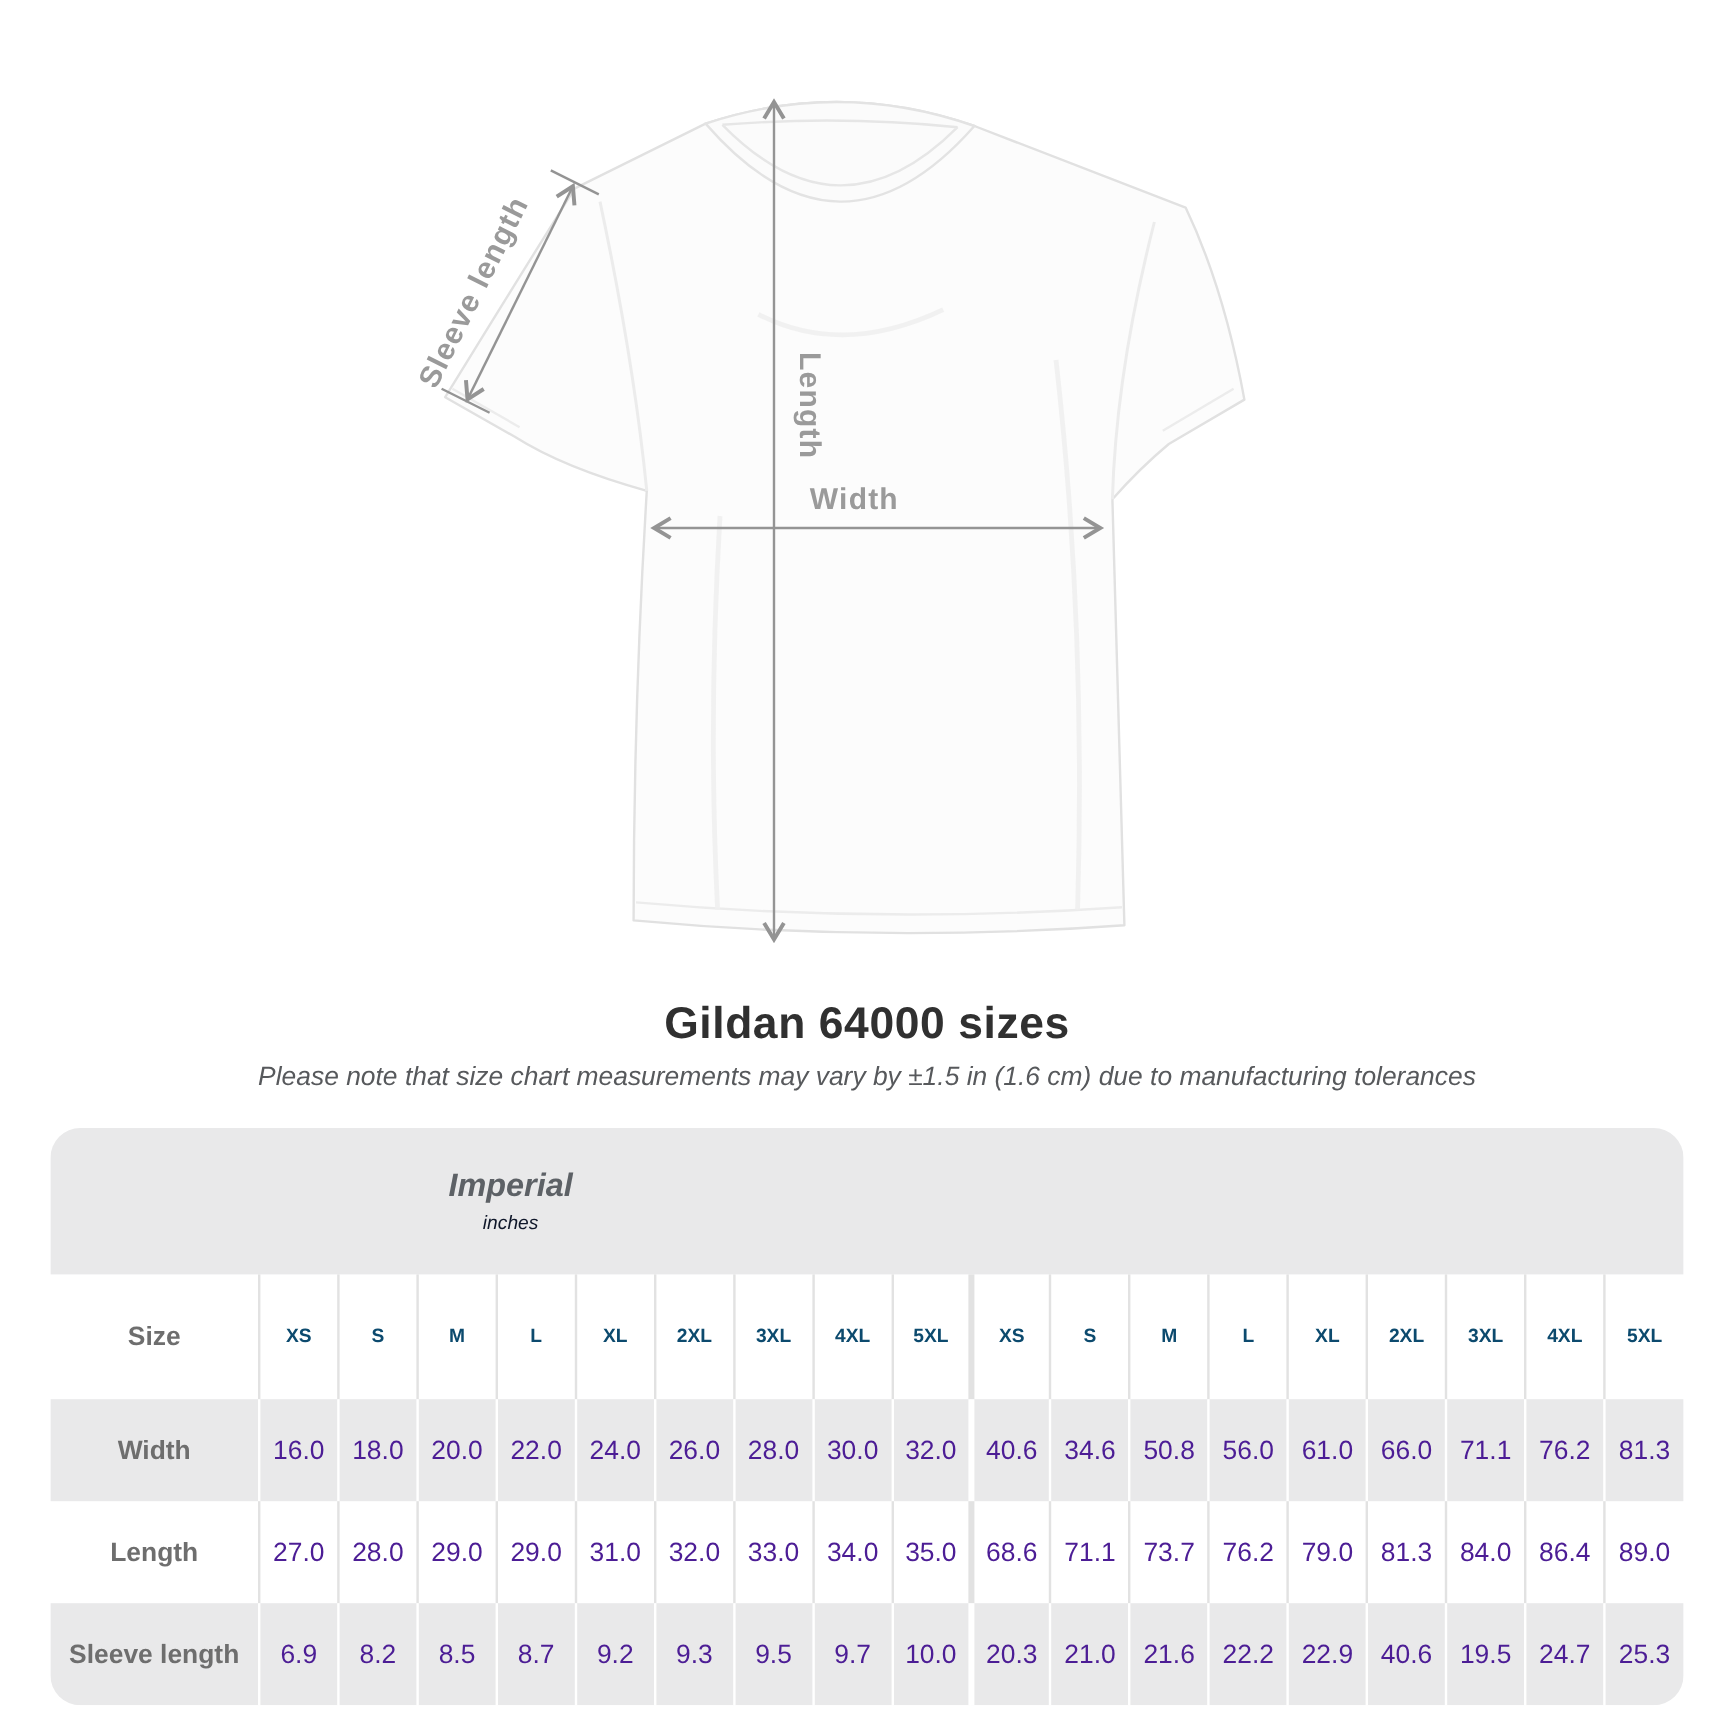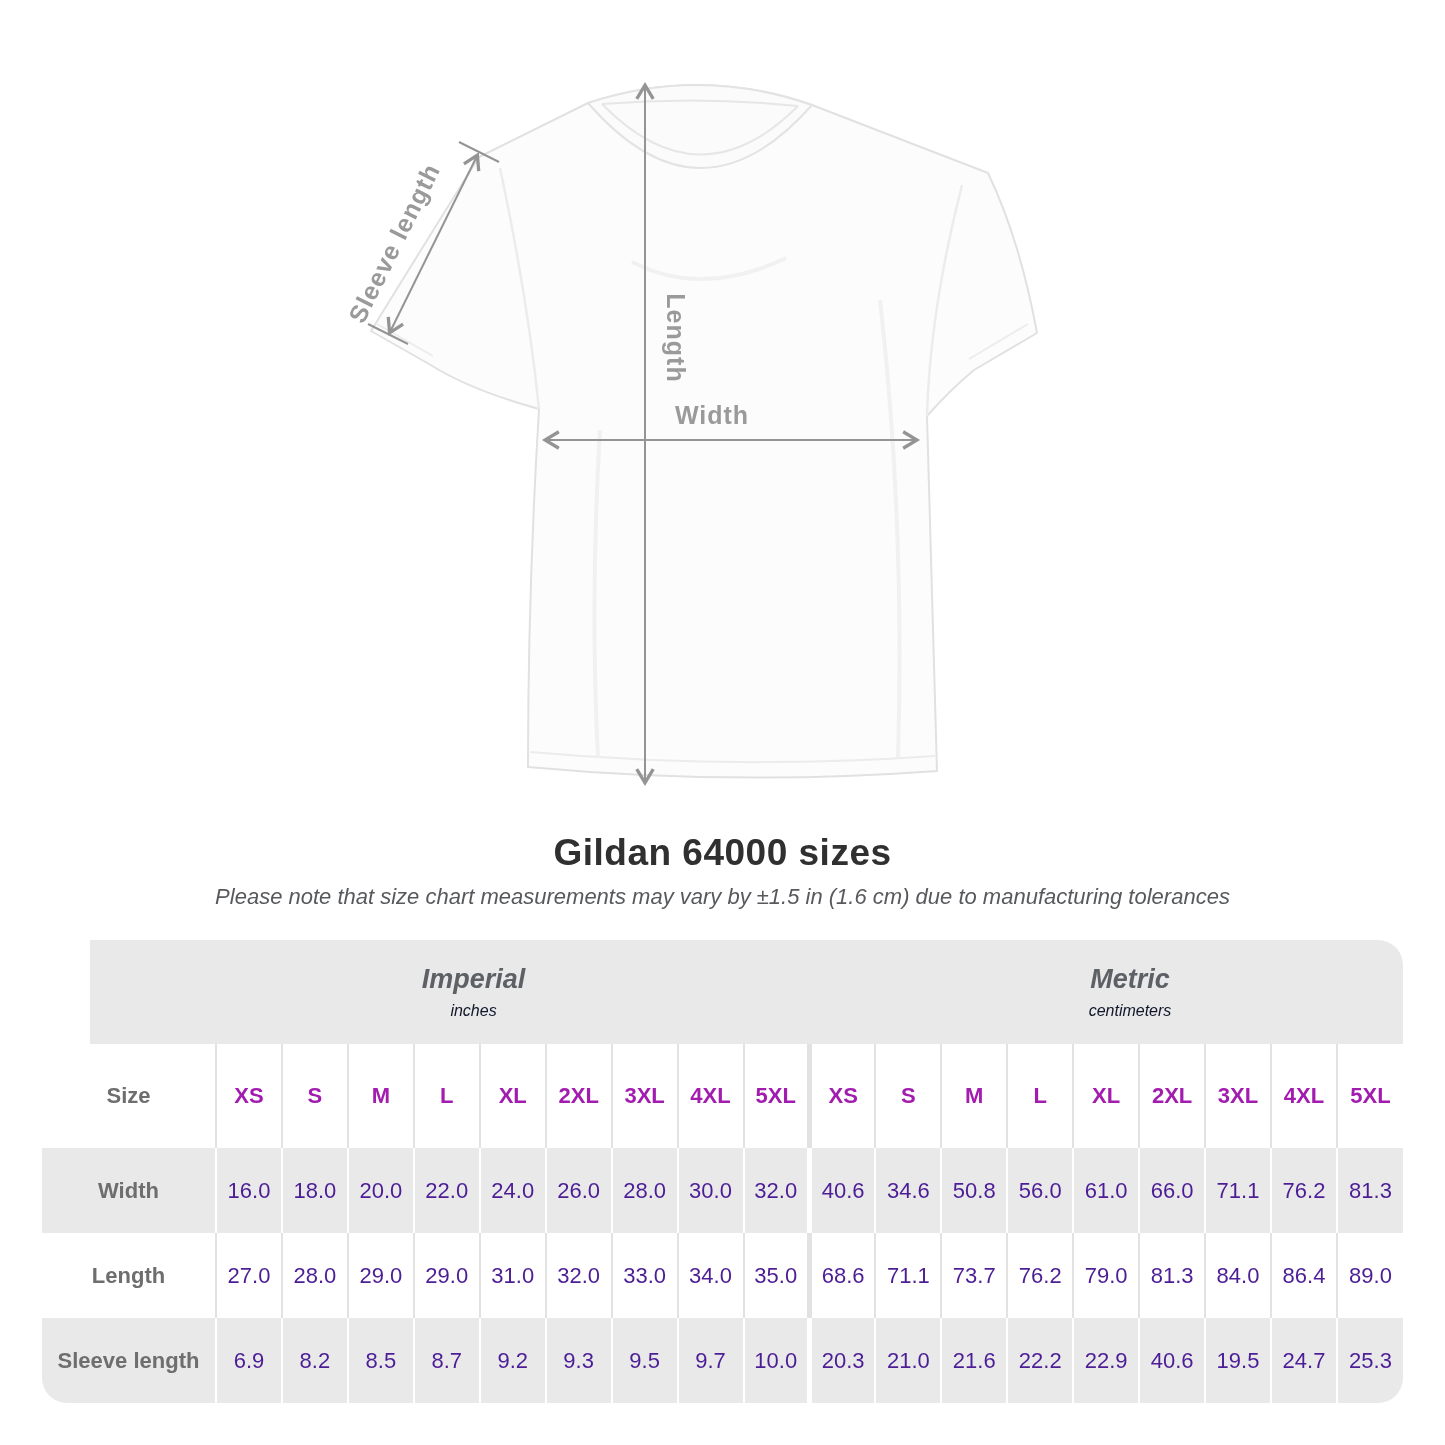--- a/index.html
+++ b/index.html
@@ -35,7 +35,7 @@
     overflow: hidden;
     background: #ffffff;
   }
-  .unit-header { display: flex; background: #e9e9ea; height: 104px; margin-left: 48px; }
+  .unit-header { display: flex; background: #e9e9ea; height: 122px; }
   .unit-cell {
     display: flex; flex-direction: column;
     justify-content: center; align-items: center; gap: 7px;

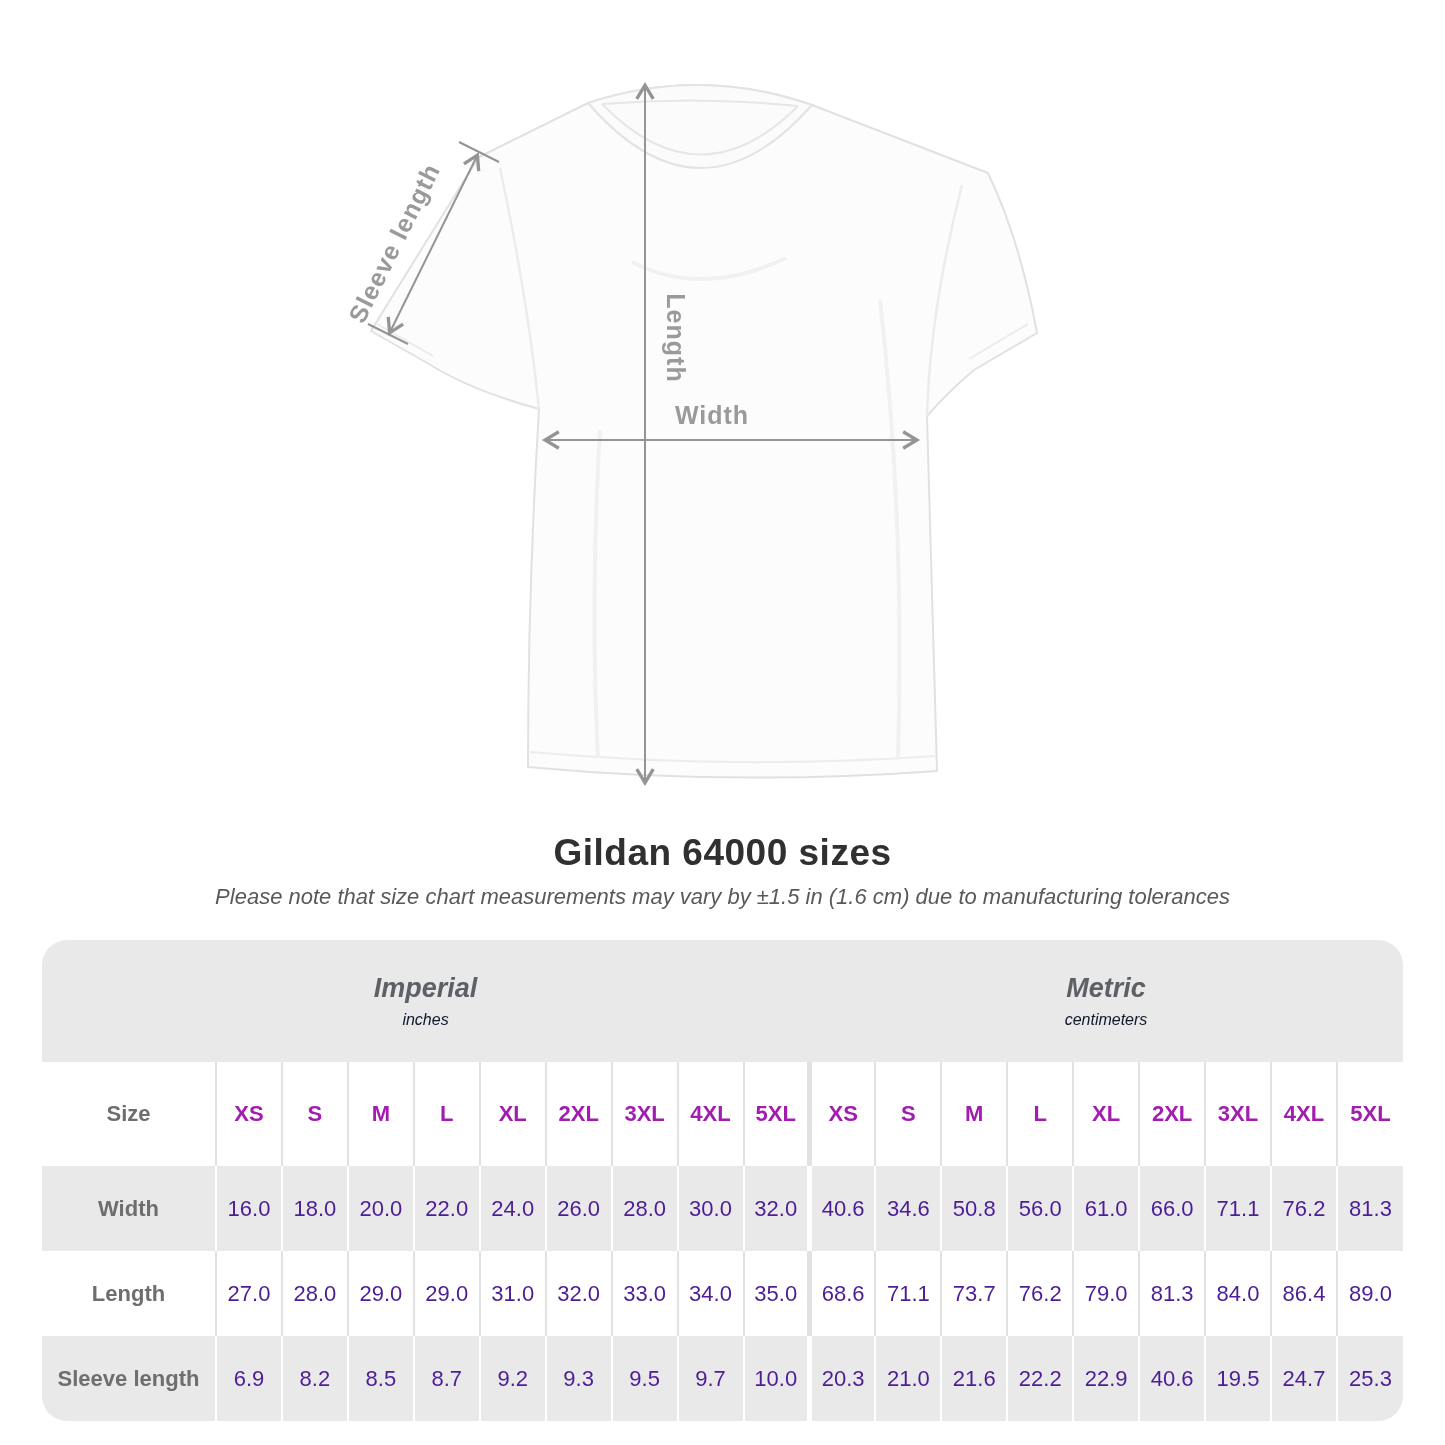--- a/index.html
+++ b/index.html
@@ -123,10 +123,6 @@
     <div class="unit-cell imperial">
       <span class="unit-name">Imperial</span>
       <span class="unit-sub">inches</span>
-    </div>
-    <div class="unit-cell metric">
-      <span class="unit-name">Metric</span>
-      <span class="unit-sub">centimeters</span>
     </div>
   </div>
   <table>

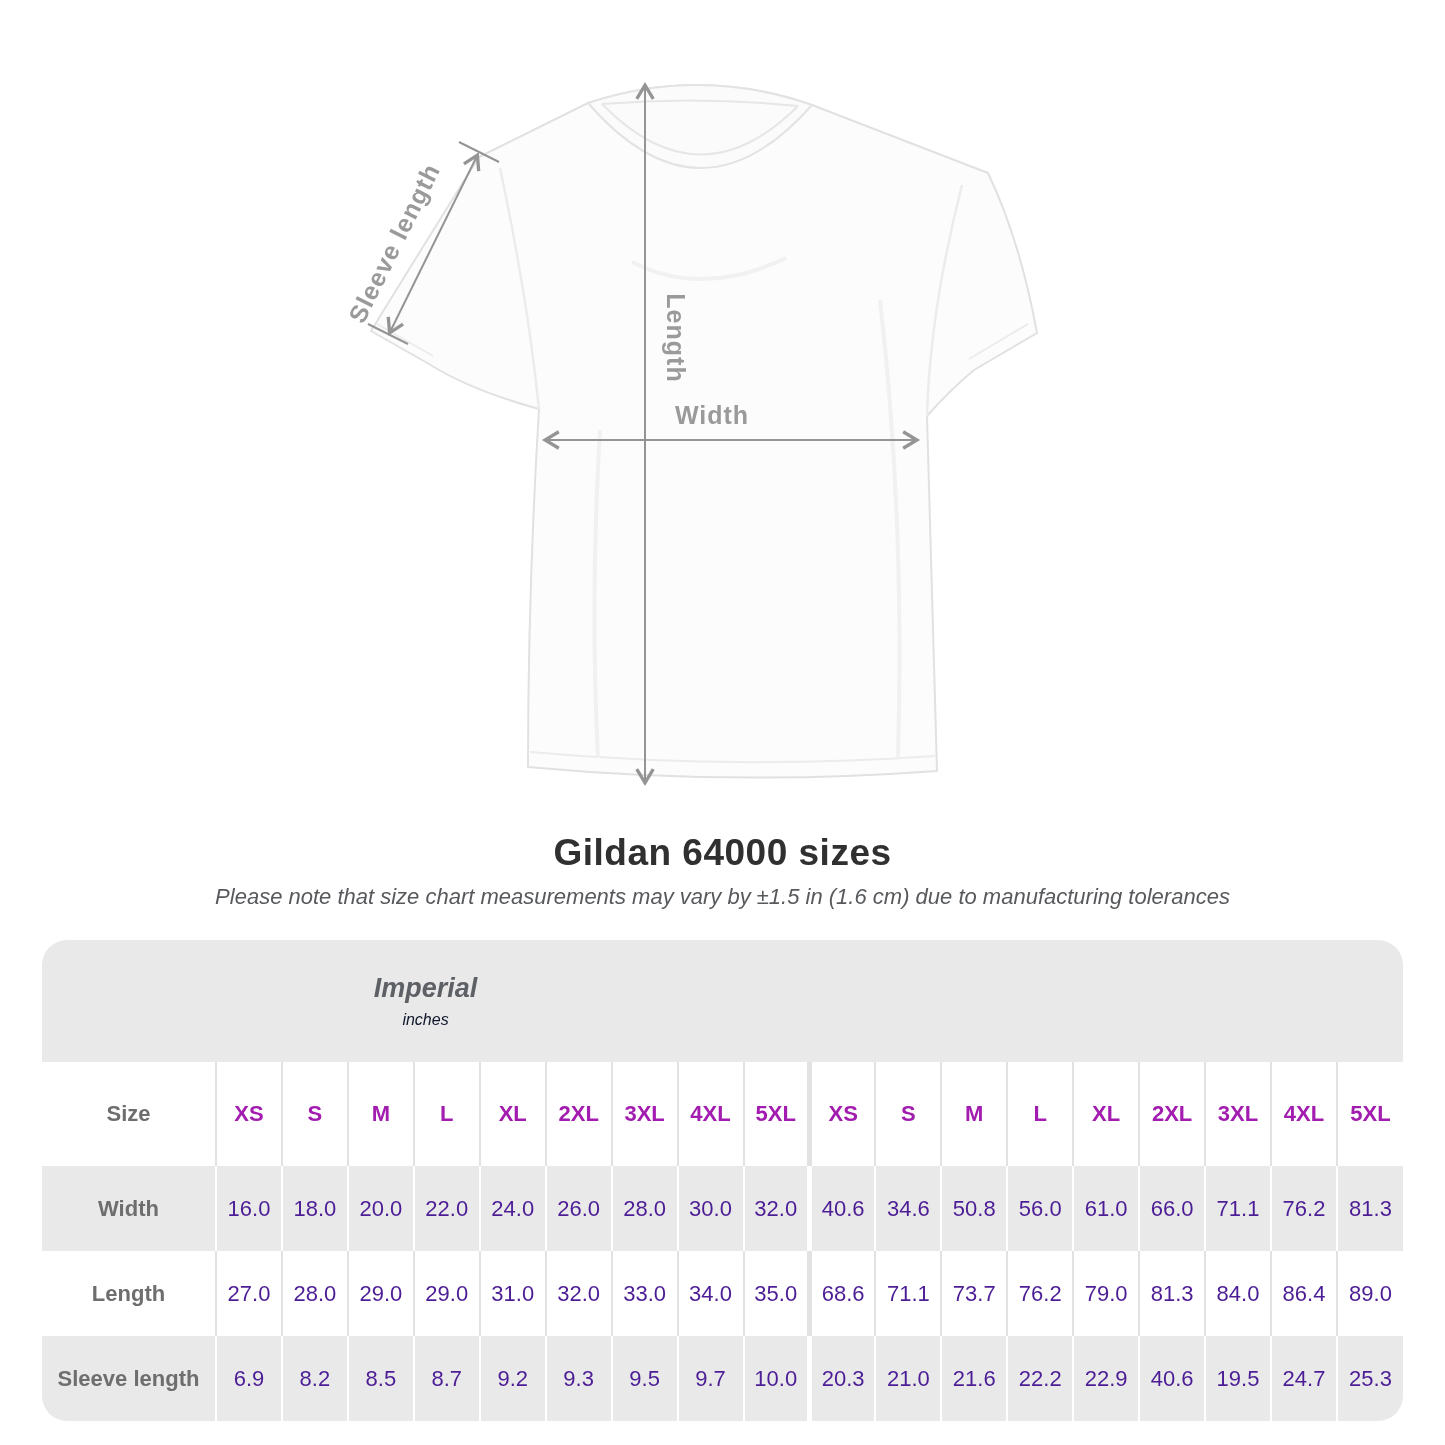--- a/index.html
+++ b/index.html
@@ -53,7 +53,7 @@
   tr.gray { background: #e9e9ea; }
   .row-label { font-weight: bold; color: #6e6e6e; font-size: 22px; }
   td.cell { font-size: 22px; color: #4c1d95; font-weight: normal; }
-  th.cell.size-col { font-size: 22px; color: #a21caf; font-weight: bold; }
+  th.cell.size-col { font-size: 16px; color: #0c4a6e; font-weight: bold; }
   .cell { border-left: 2px solid #e2e2e2; }
   tr.gray .cell { border-left-color: #ffffff; }
   .cell.group-start { border-left-width: 5px; }

